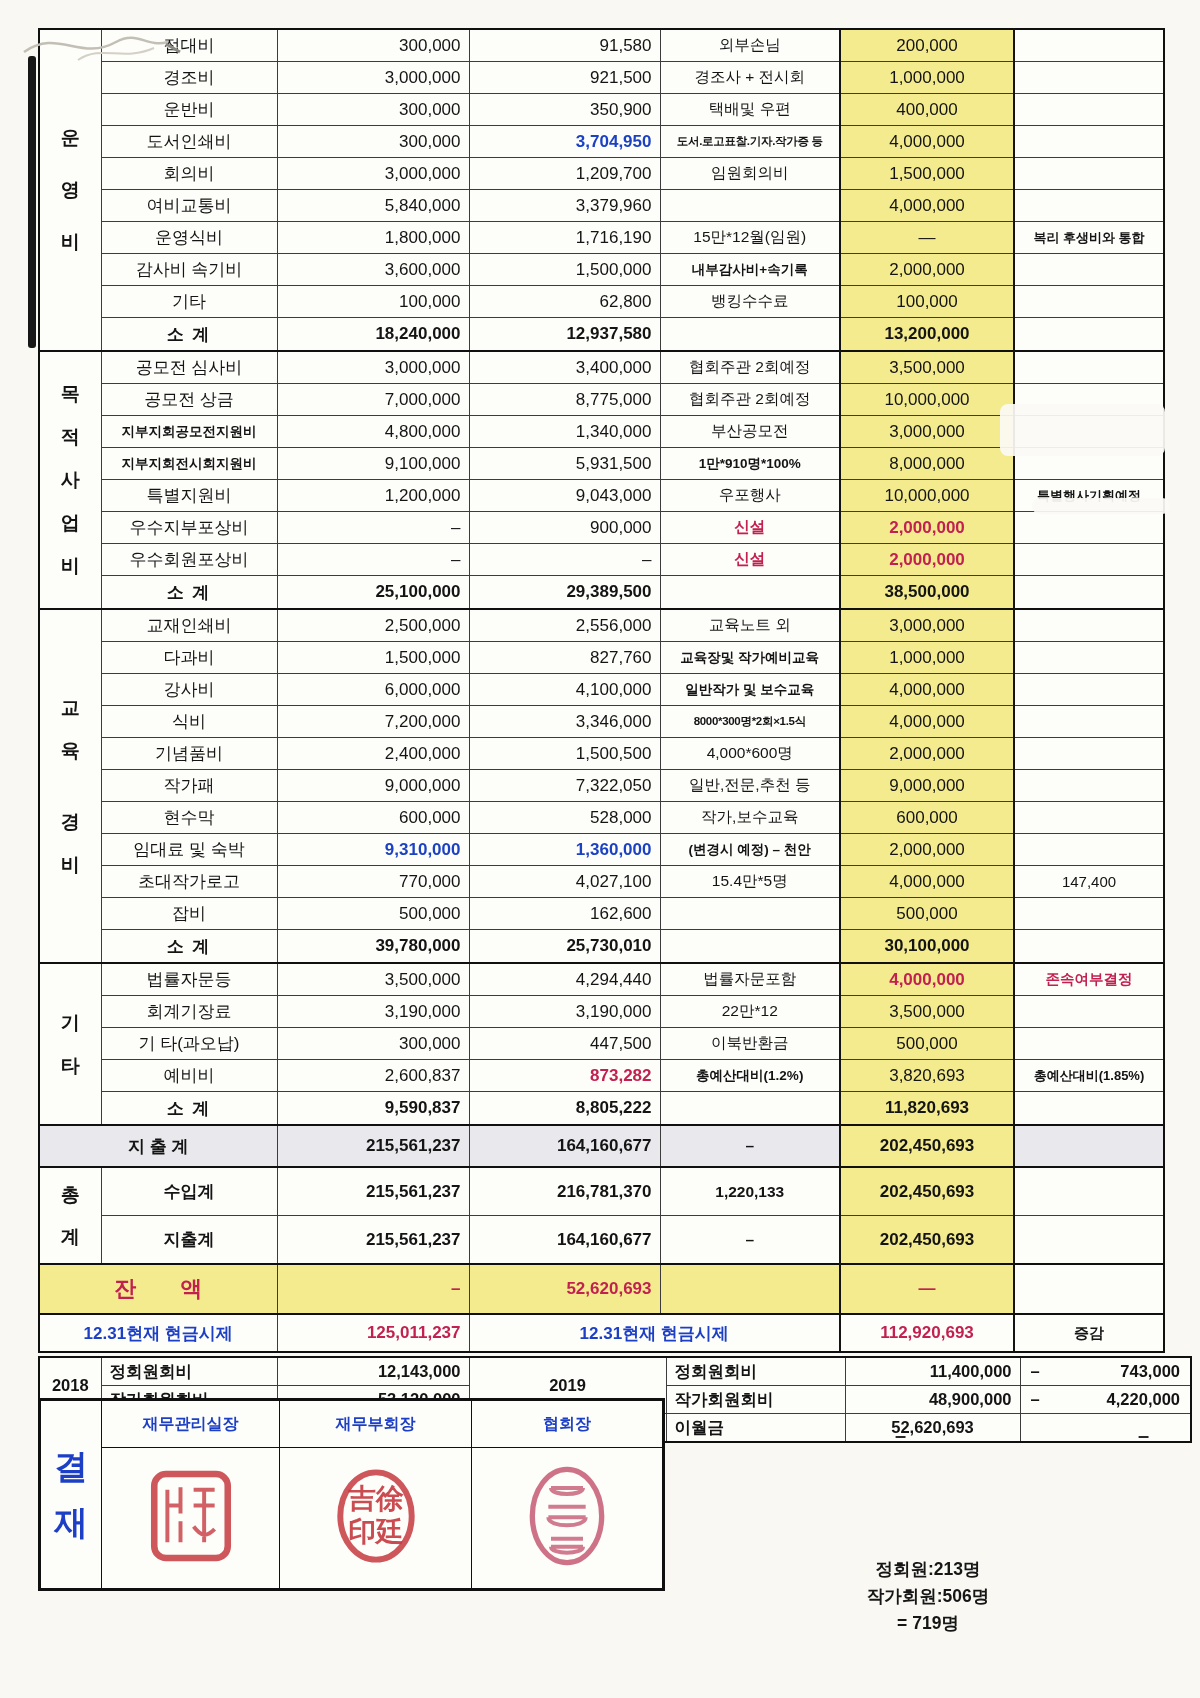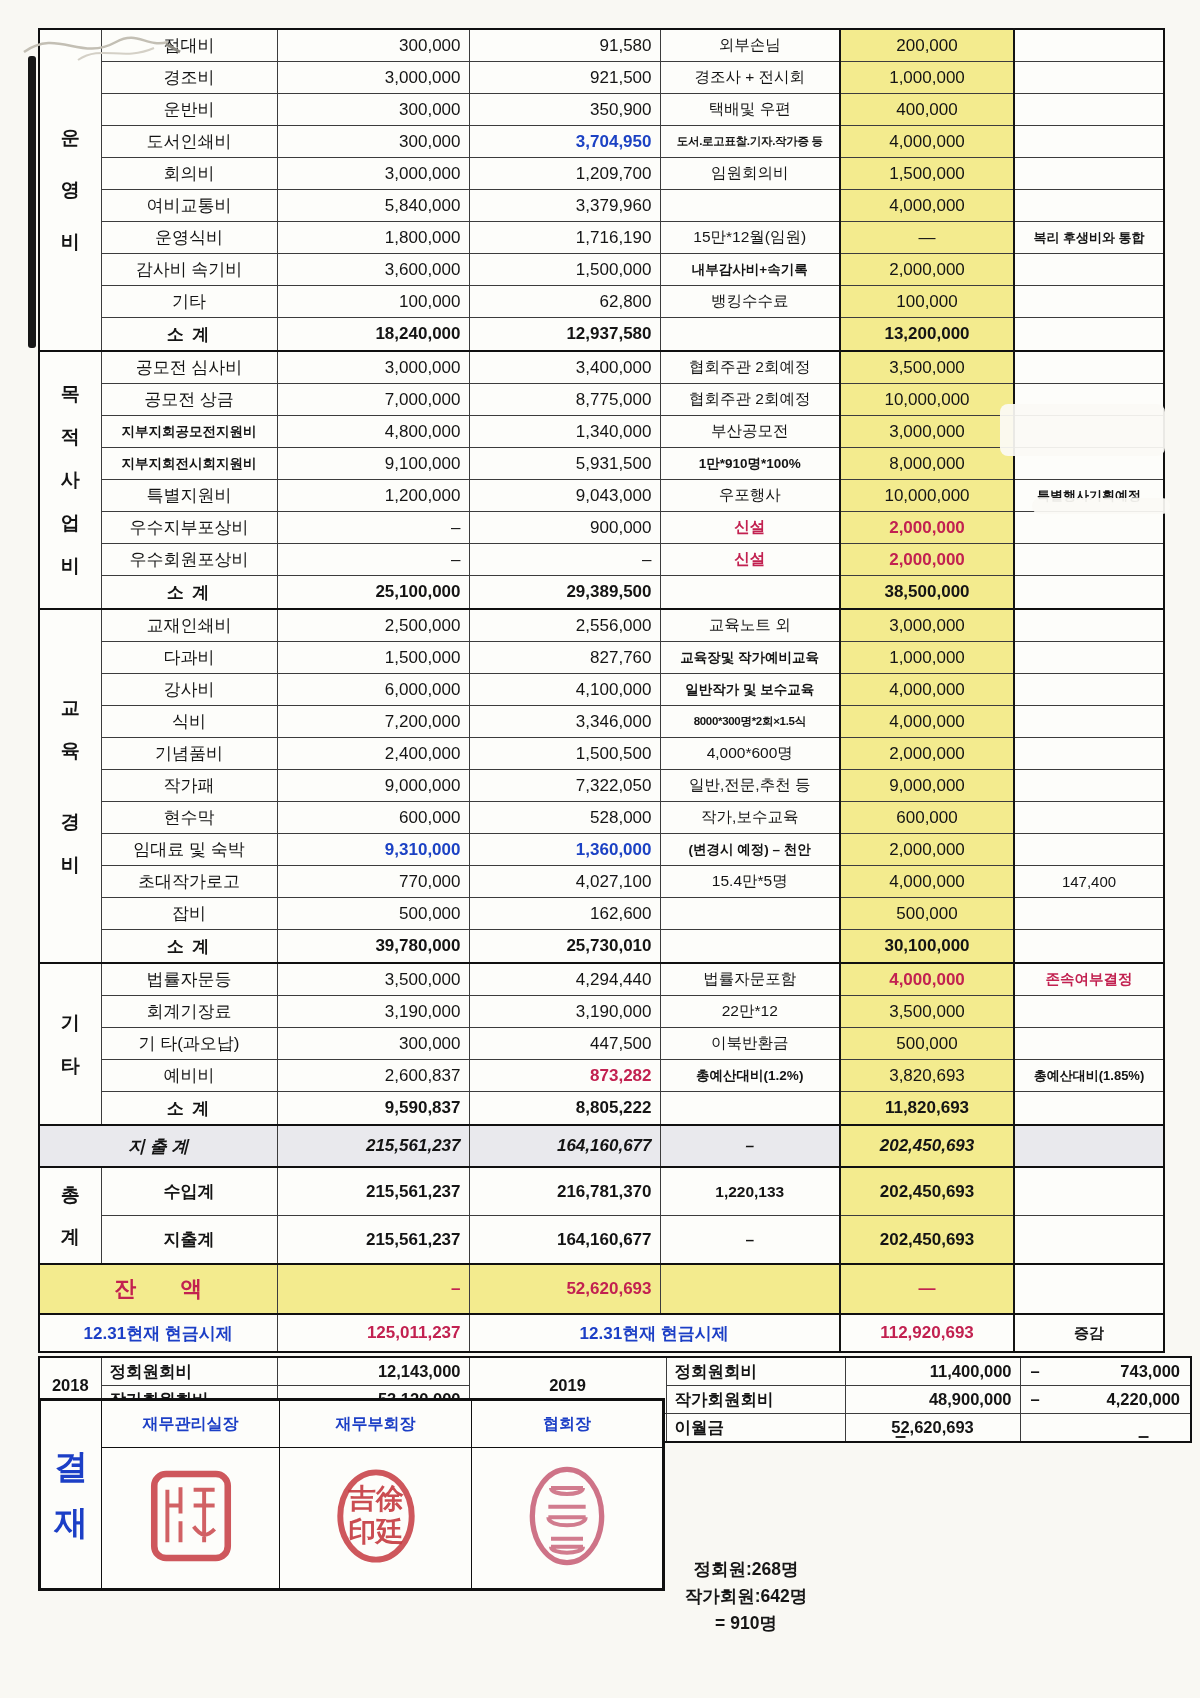--- a/index.html
+++ b/index.html
@@ -21,7 +21,7 @@
   tr.subtotal td{font-weight:700;height:32px;}
   tr.subtotal td.item{letter-spacing:2px;}
   tr.gray td{background:#e9e9ed;font-weight:700;height:40px;
-             border-top:2.2px solid #101010;border-bottom:2.2px solid #101010;font-style:italic;}
+             border-top:2.2px solid #101010;border-bottom:2.2px solid #101010;}
   tr.gray td.plan{background:#f3eb8e;}
   tr.grand td{height:47px;font-weight:700;}
   tr.balance td{height:48px;background:#f3eb8e;font-weight:700;

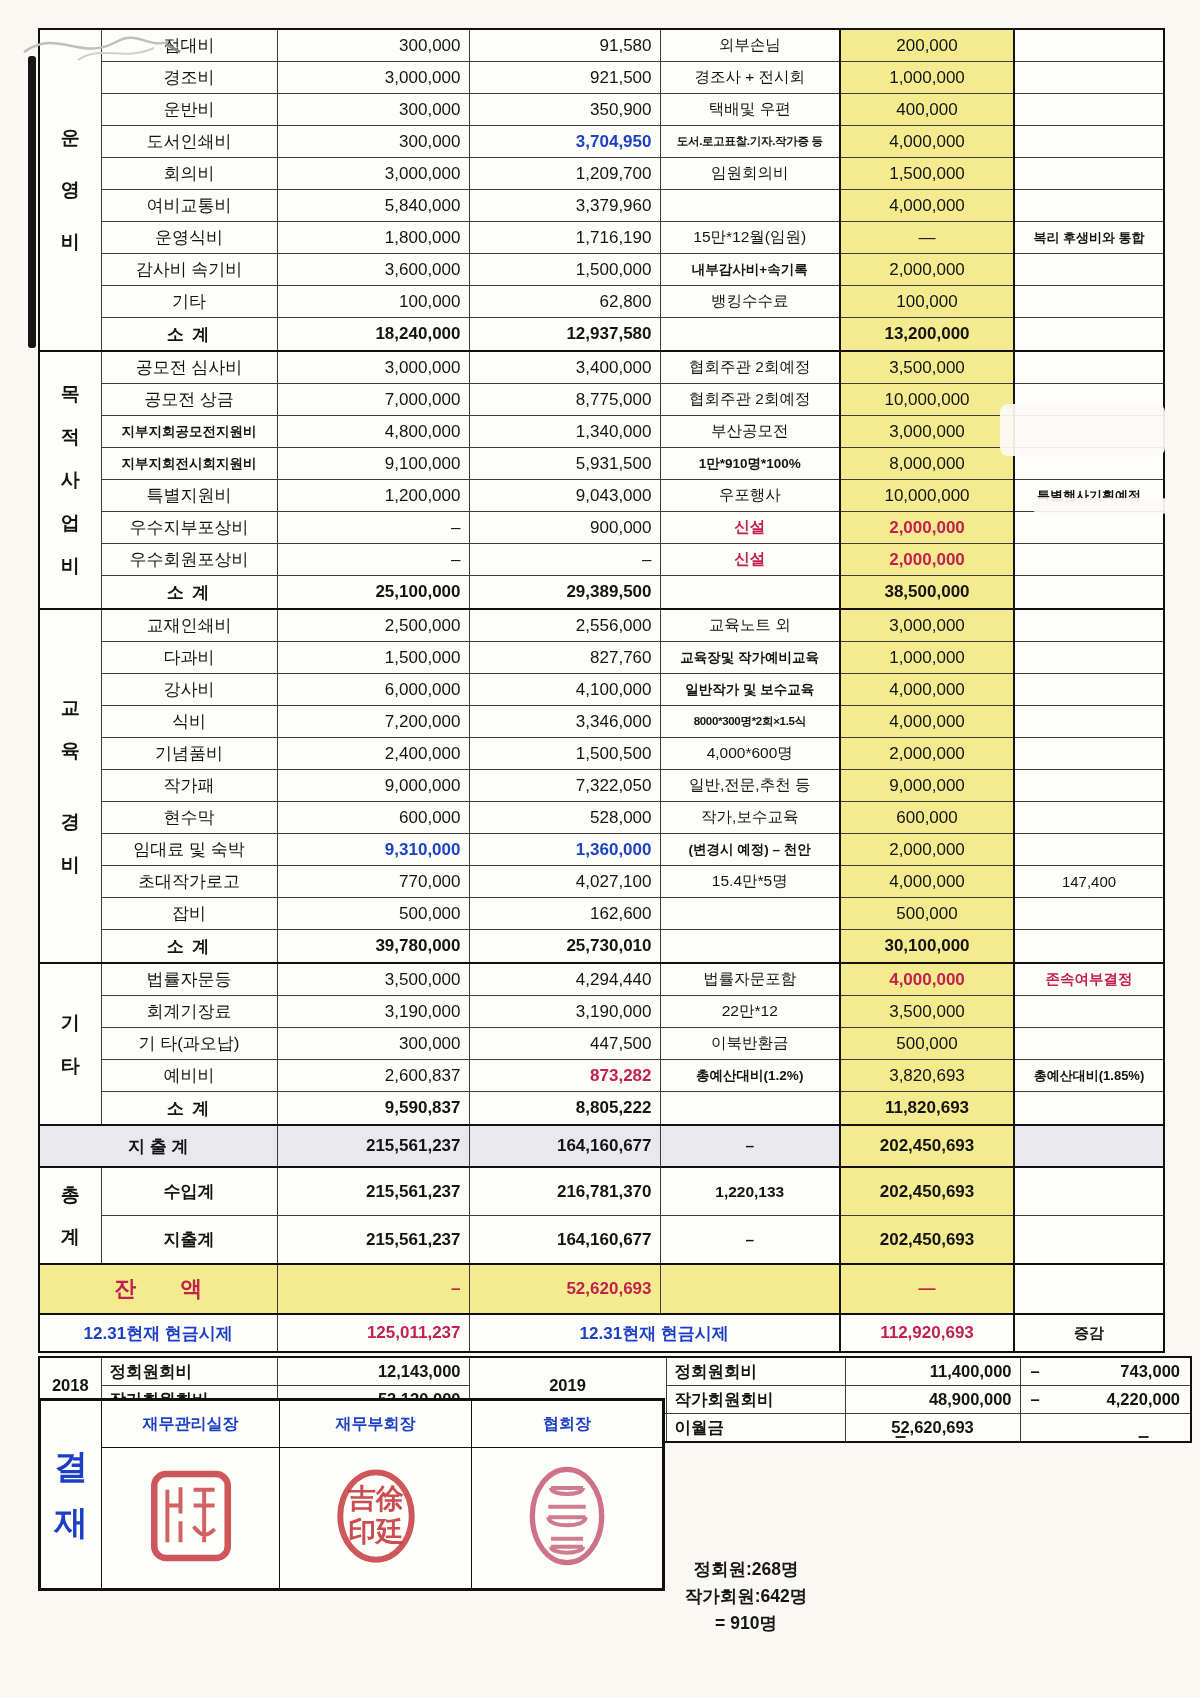--- a/index.html
+++ b/index.html
@@ -533,11 +533,6 @@
   <span class="post-dash" style="left:895px;top:1424px;">–</span>
   <span class="post-dash" style="left:1138px;top:1424px;">–</span>
 
-  <div class="count-block" style="left:636px;top:1556px;">
-    <div>정회원:268명</div>
-    <div>작가회원:642명</div>
-    <div>= 910명</div>
-  </div>
 </div>
 
 </body></html>

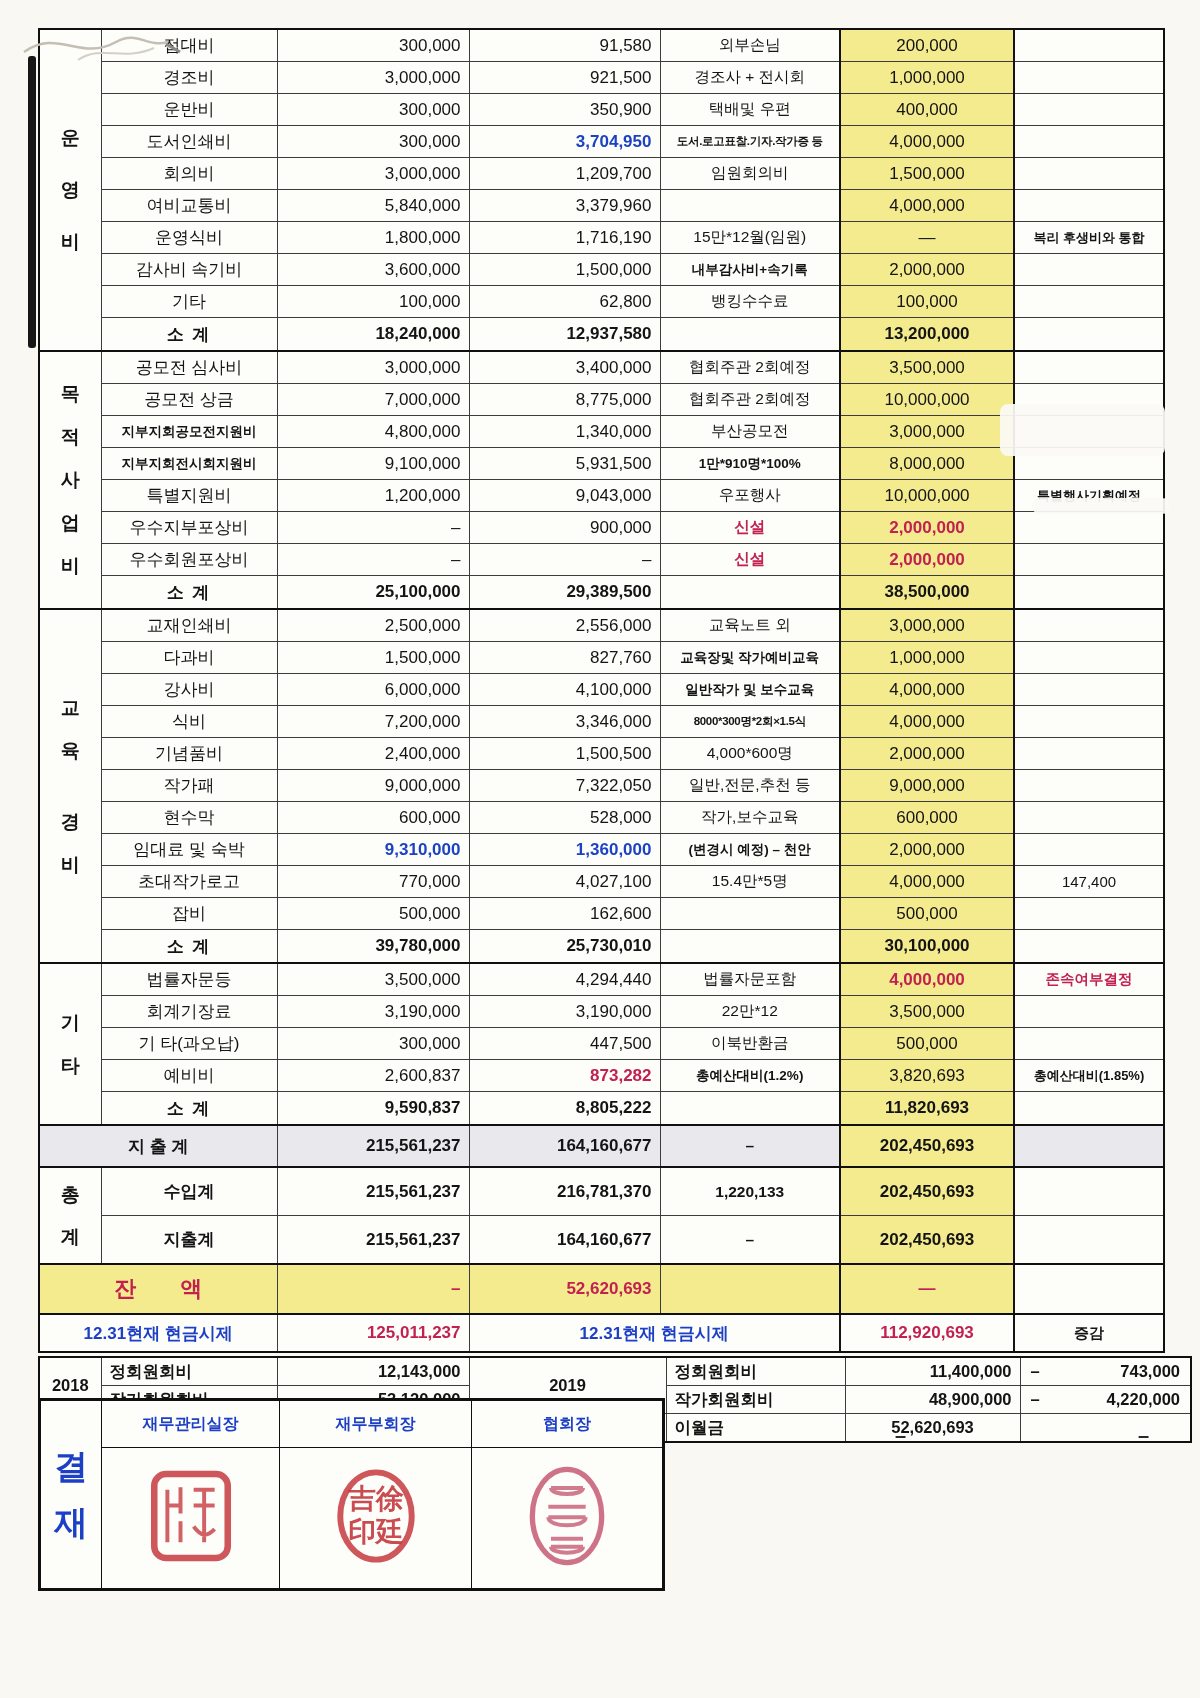--- a/index.html
+++ b/index.html
@@ -533,6 +533,11 @@
   <span class="post-dash" style="left:895px;top:1424px;">–</span>
   <span class="post-dash" style="left:1138px;top:1424px;">–</span>
 
+  <div class="count-block" style="left:818px;top:1556px;">
+    <div>정회원:213명</div>
+    <div>작가회원:506명</div>
+    <div>= 719명</div>
+  </div>
 </div>
 
 </body></html>

